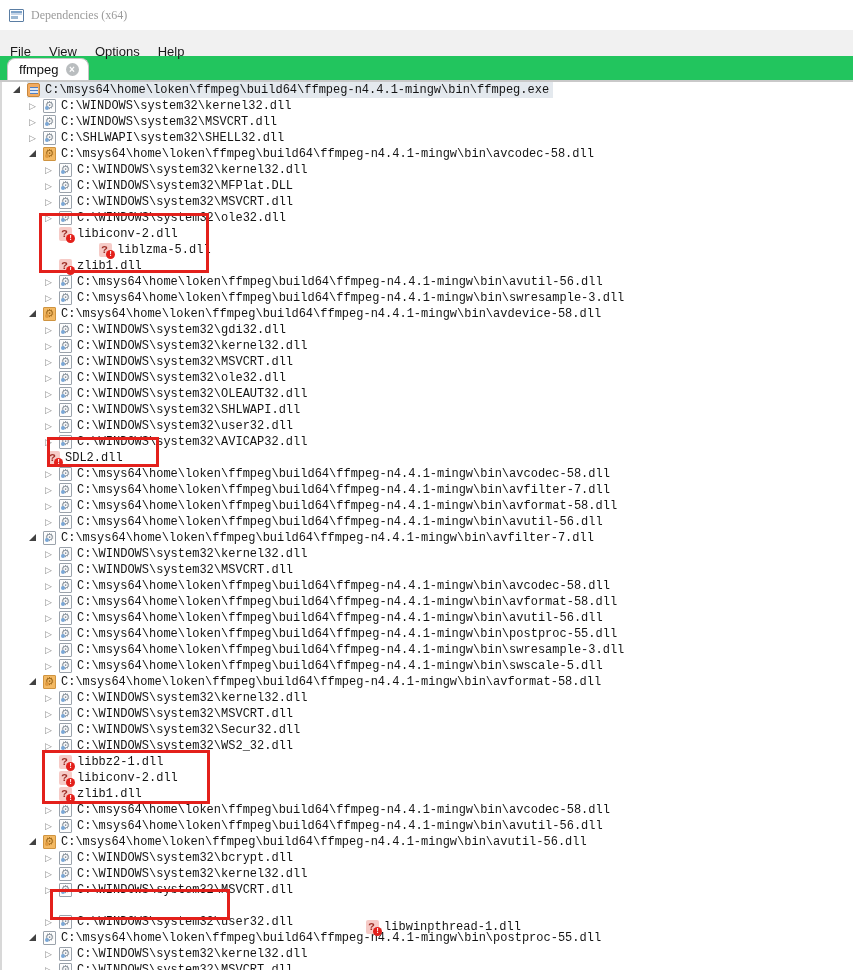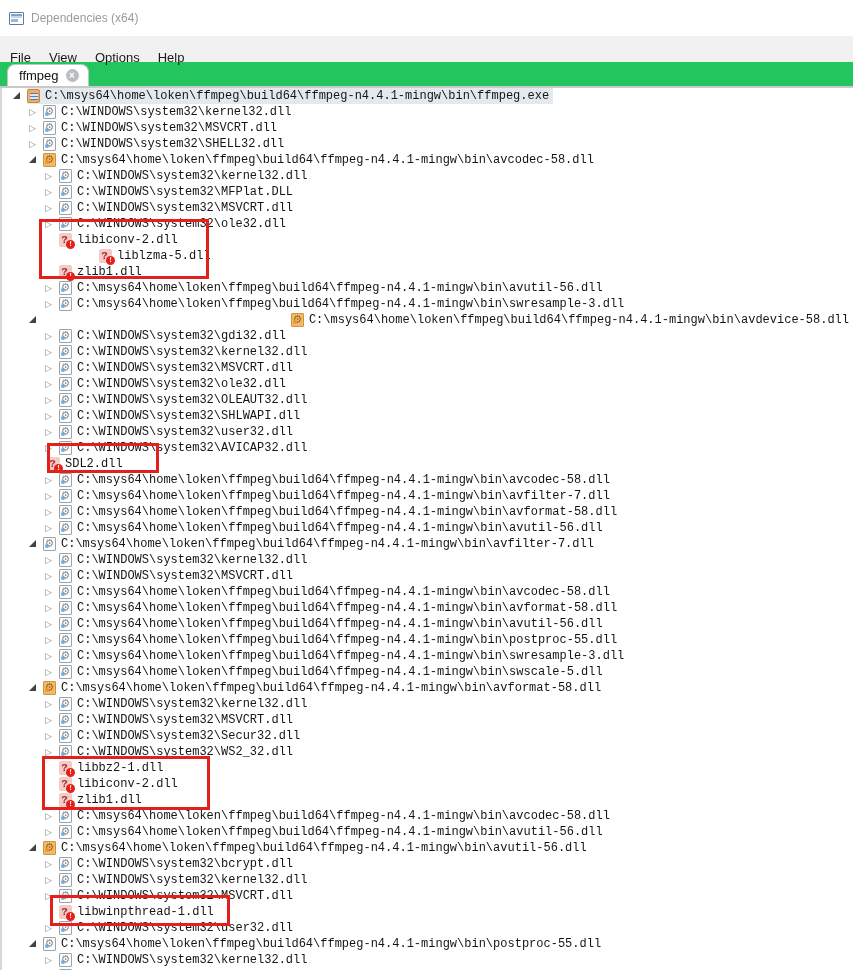--- a/index.html
+++ b/index.html
@@ -7,7 +7,7 @@
   body { font-family: "Liberation Sans", sans-serif; position: relative; }
 
   
-  .titlebar { height: 36px; background: #ffffff; display: flex; align-items: center; padding-left: 9px; }
+  .titlebar { height: 30px; background: #ffffff; display: flex; align-items: center; padding-left: 9px; font-family: Liberation Serif, serif; }
   .app-icon { width: 15px; height: 13px; position: relative; border: 1px solid #5a7da3; background: #fff; border-radius: 1px; }
   .app-icon::before { content: ""; position: absolute; left: 1px; right: 1px; top: 1px; height: 4px;
       background: repeating-linear-gradient(180deg, #7fa3c8 0 2px, #c7d6e8 2px 4px); }

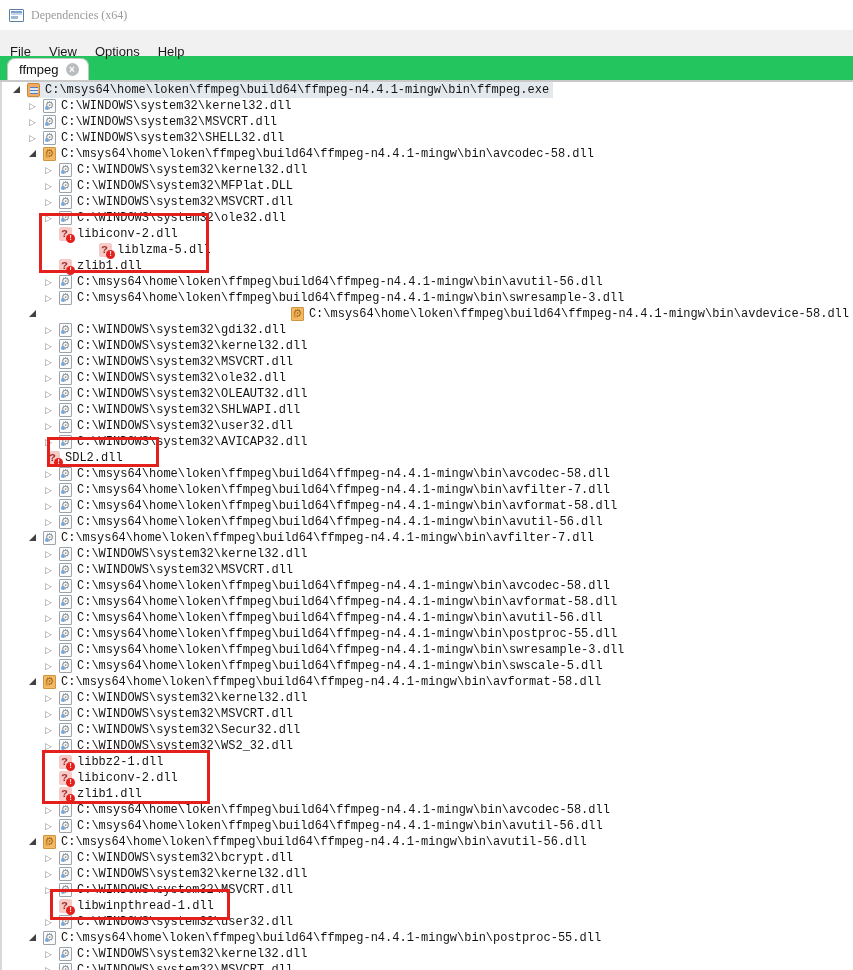--- a/index.html
+++ b/index.html
@@ -91,7 +91,7 @@
       <div class="row selected" style="padding-left: 4px;"><span class="arrow"><i class="arr-exp"></i></span><span class="rowbody"><span class="icon ico-exe"></span><span class="label">C:\msys64\home\loken\ffmpeg\build64\ffmpeg-n4.4.1-mingw\bin\ffmpeg.exe</span></span></div>
       <div class="row" style="padding-left: 20px;"><span class="arrow arr-col">▷</span><span class="rowbody"><span class="icon ico-dll"></span><span class="label">C:\WINDOWS\system32\kernel32.dll</span></span></div>
       <div class="row" style="padding-left: 20px;"><span class="arrow arr-col">▷</span><span class="rowbody"><span class="icon ico-dll"></span><span class="label">C:\WINDOWS\system32\MSVCRT.dll</span></span></div>
-      <div class="row" style="padding-left: 20px;"><span class="arrow arr-col">▷</span><span class="rowbody"><span class="icon ico-dll"></span><span class="label">C:\WINDOWS\system32\SHELL32.dll</span></span></div>
+      <div class="row" style="padding-left: 20px;"><span class="arrow arr-col">▷</span><span class="rowbody"><span class="icon ico-dll"></span><span class="label">C:\SHLWAPI\system32\SHELL32.dll</span></span></div>
       <div class="row" style="padding-left: 20px;"><span class="arrow"><i class="arr-exp"></i></span><span class="rowbody"><span class="icon ico-dllw"></span><span class="label">C:\msys64\home\loken\ffmpeg\build64\ffmpeg-n4.4.1-mingw\bin\avcodec-58.dll</span></span></div>
       <div class="row" style="padding-left: 36px;"><span class="arrow arr-col">▷</span><span class="rowbody"><span class="icon ico-dll"></span><span class="label">C:\WINDOWS\system32\kernel32.dll</span></span></div>
       <div class="row" style="padding-left: 36px;"><span class="arrow arr-col">▷</span><span class="rowbody"><span class="icon ico-dll"></span><span class="label">C:\WINDOWS\system32\MFPlat.DLL</span></span></div>

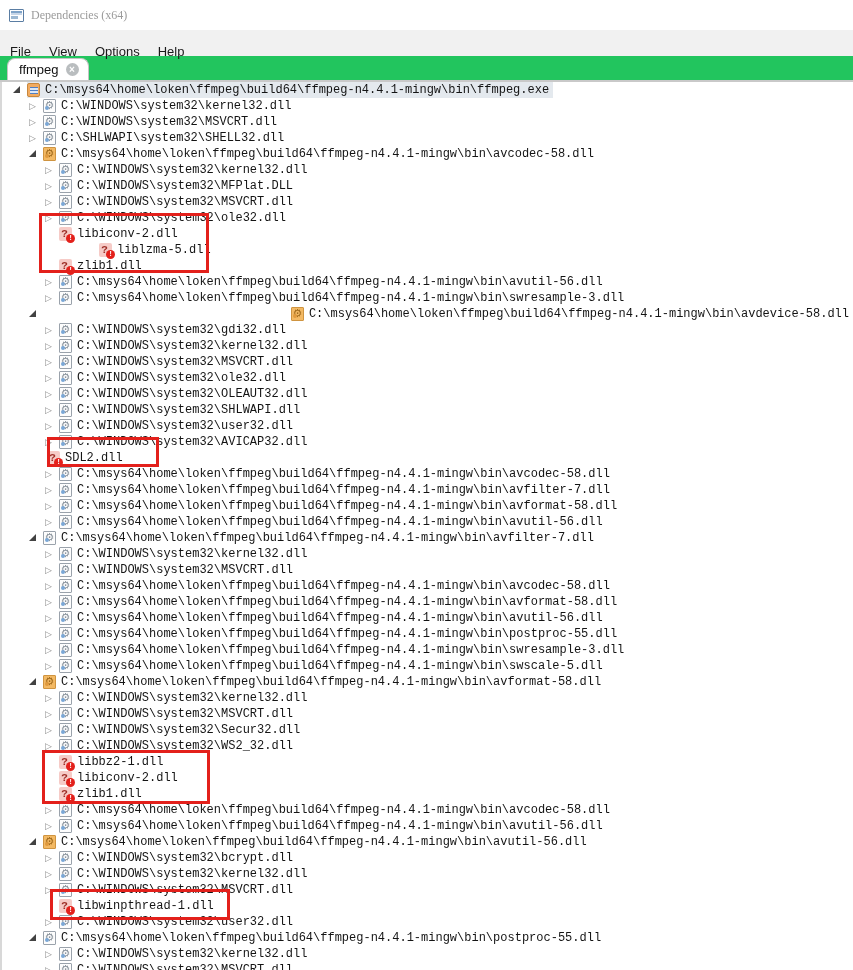--- a/index.html
+++ b/index.html
@@ -102,7 +102,7 @@
       <div class="row" style="padding-left: 36px;"><span class="arrow"></span><span class="rowbody"><span class="icon ico-miss"></span><span class="label">zlib1.dll</span></span></div>
       <div class="row" style="padding-left: 36px;"><span class="arrow arr-col">▷</span><span class="rowbody"><span class="icon ico-dll"></span><span class="label">C:\msys64\home\loken\ffmpeg\build64\ffmpeg-n4.4.1-mingw\bin\avutil-56.dll</span></span></div>
       <div class="row" style="padding-left: 36px;"><span class="arrow arr-col">▷</span><span class="rowbody"><span class="icon ico-dll"></span><span class="label">C:\msys64\home\loken\ffmpeg\build64\ffmpeg-n4.4.1-mingw\bin\swresample-3.dll</span></span></div>
-      <div class="row" style="padding-left: 20px; justify-content: space-between;"><span class="arrow"><i class="arr-exp"></i></span><span class="rowbody"><span class="icon ico-dllw"></span><span class="label">C:\msys64\home\loken\ffmpeg\build64\ffmpeg-n4.4.1-mingw\bin\avdevice-58.dll</span></span></div>
+      <div class="row" style="padding-left: 20px;"><span class="arrow"><i class="arr-exp"></i></span><span class="rowbody"><span class="icon ico-dllw"></span><span class="label">C:\msys64\home\loken\ffmpeg\build64\ffmpeg-n4.4.1-mingw\bin\avdevice-58.dll</span></span></div>
       <div class="row" style="padding-left: 36px;"><span class="arrow arr-col">▷</span><span class="rowbody"><span class="icon ico-dll"></span><span class="label">C:\WINDOWS\system32\gdi32.dll</span></span></div>
       <div class="row" style="padding-left: 36px;"><span class="arrow arr-col">▷</span><span class="rowbody"><span class="icon ico-dll"></span><span class="label">C:\WINDOWS\system32\kernel32.dll</span></span></div>
       <div class="row" style="padding-left: 36px;"><span class="arrow arr-col">▷</span><span class="rowbody"><span class="icon ico-dll"></span><span class="label">C:\WINDOWS\system32\MSVCRT.dll</span></span></div>

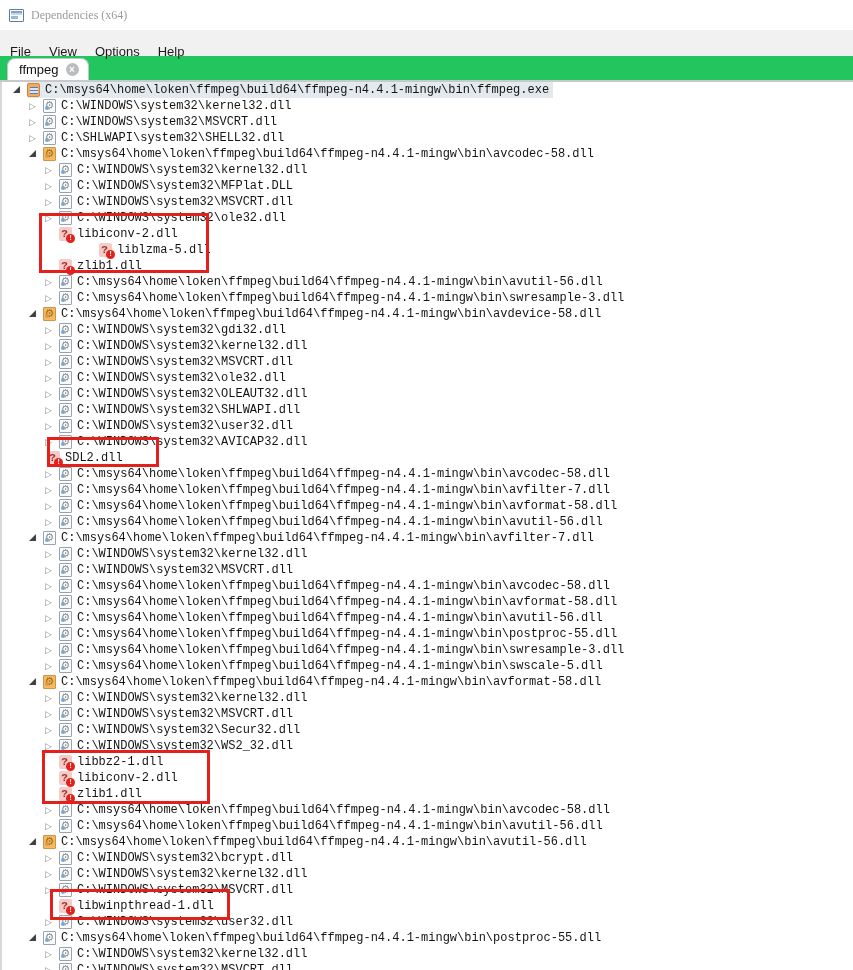--- a/index.html
+++ b/index.html
@@ -139,7 +139,7 @@
       <div class="row" style="padding-left: 36px;"><span class="arrow arr-col">▷</span><span class="rowbody"><span class="icon ico-dll"></span><span class="label">C:\WINDOWS\system32\bcrypt.dll</span></span></div>
       <div class="row" style="padding-left: 36px;"><span class="arrow arr-col">▷</span><span class="rowbody"><span class="icon ico-dll"></span><span class="label">C:\WINDOWS\system32\kernel32.dll</span></span></div>
       <div class="row" style="padding-left: 36px;"><span class="arrow arr-col">▷</span><span class="rowbody"><span class="icon ico-dll"></span><span class="label">C:\WINDOWS\system32\MSVCRT.dll</span></span></div>
-      <div class="row" style="padding-left: 36px;"><span class="arrow"></span><span class="rowbody"><span class="icon ico-miss"></span><span class="label">libwinpthread-1.dll</span></span></div>
+      <div class="row" style="padding-left: 36px; flex-direction: column;"><span class="arrow"></span><span class="rowbody"><span class="icon ico-miss"></span><span class="label">libwinpthread-1.dll</span></span></div>
       <div class="row" style="padding-left: 36px;"><span class="arrow arr-col">▷</span><span class="rowbody"><span class="icon ico-dll"></span><span class="label">C:\WINDOWS\system32\user32.dll</span></span></div>
       <div class="row" style="padding-left: 20px;"><span class="arrow"><i class="arr-exp"></i></span><span class="rowbody"><span class="icon ico-dll"></span><span class="label">C:\msys64\home\loken\ffmpeg\build64\ffmpeg-n4.4.1-mingw\bin\postproc-55.dll</span></span></div>
       <div class="row" style="padding-left: 36px;"><span class="arrow arr-col">▷</span><span class="rowbody"><span class="icon ico-dll"></span><span class="label">C:\WINDOWS\system32\kernel32.dll</span></span></div>

